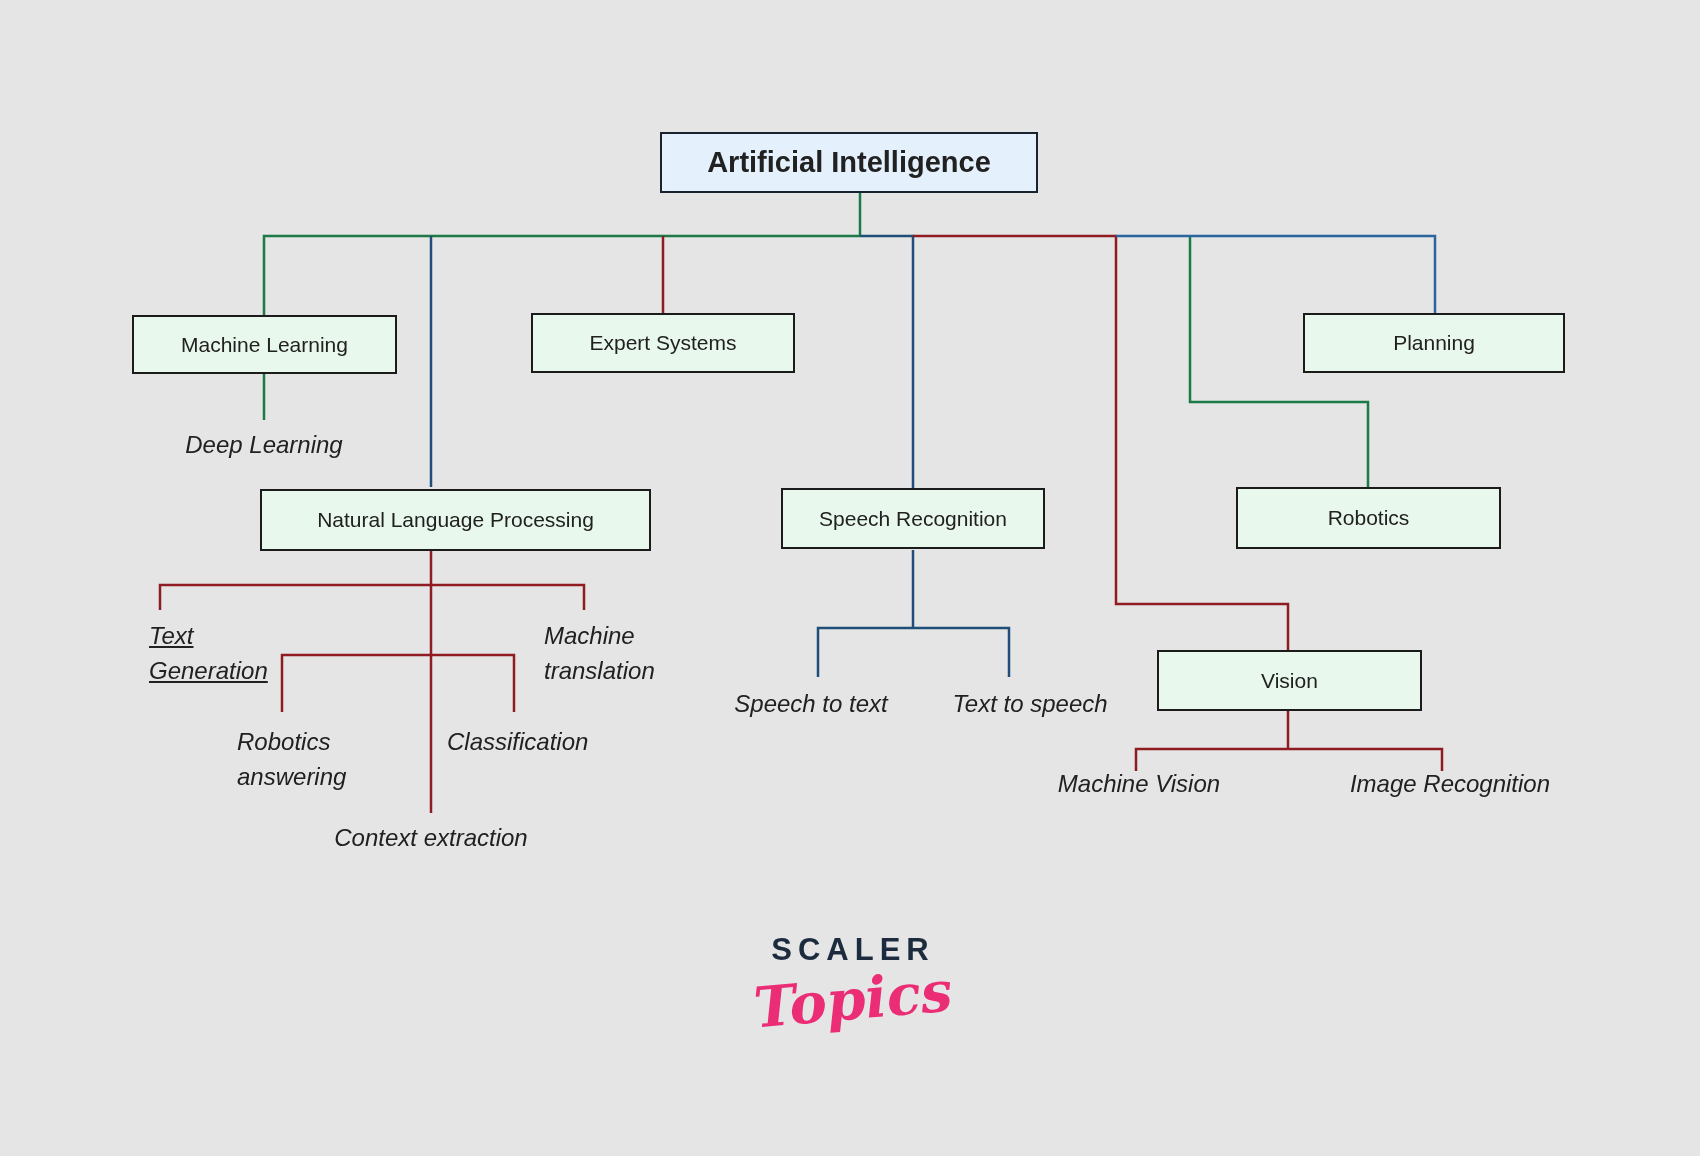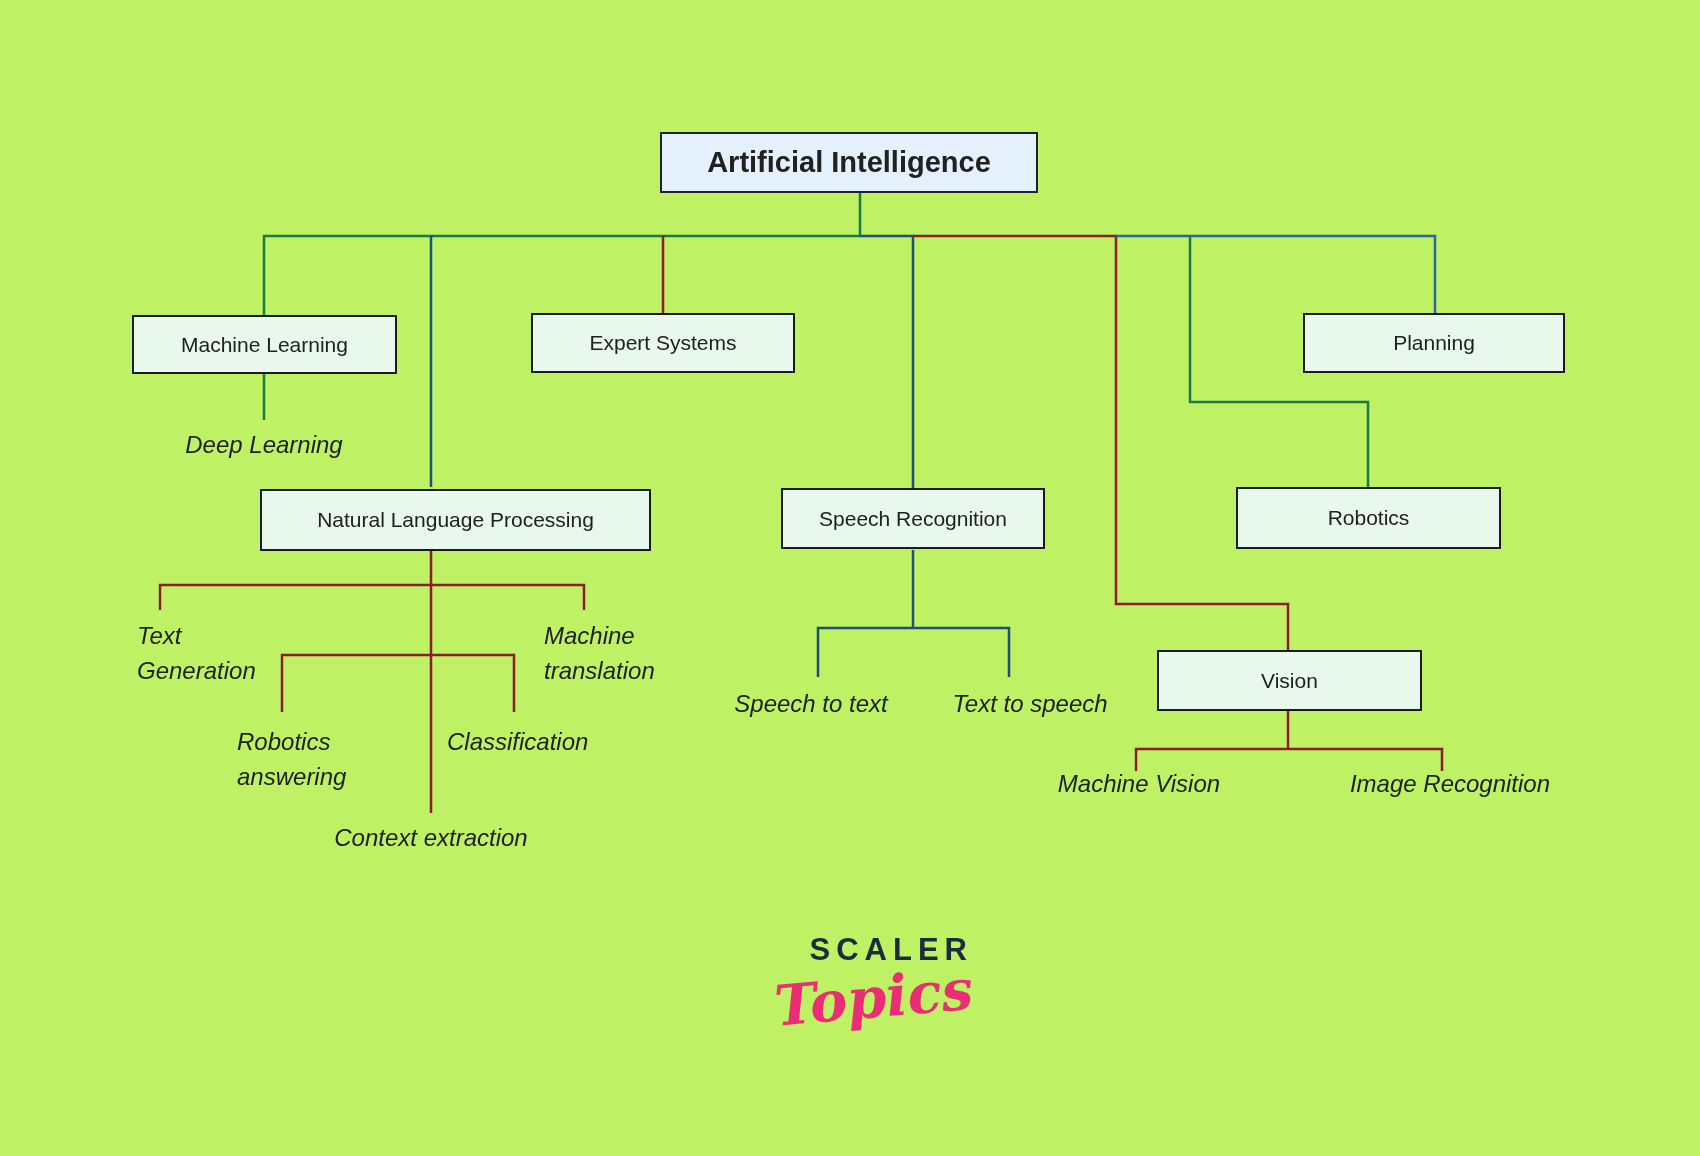--- a/index.html
+++ b/index.html
@@ -6,7 +6,7 @@
   .canvas{
     position:relative;
     width:1700px;height:1156px;
-    background:#bef264;
+    background:#e5e5e5;
     font-family:"Liberation Sans","DejaVu Sans",sans-serif;
     overflow:hidden;
   }

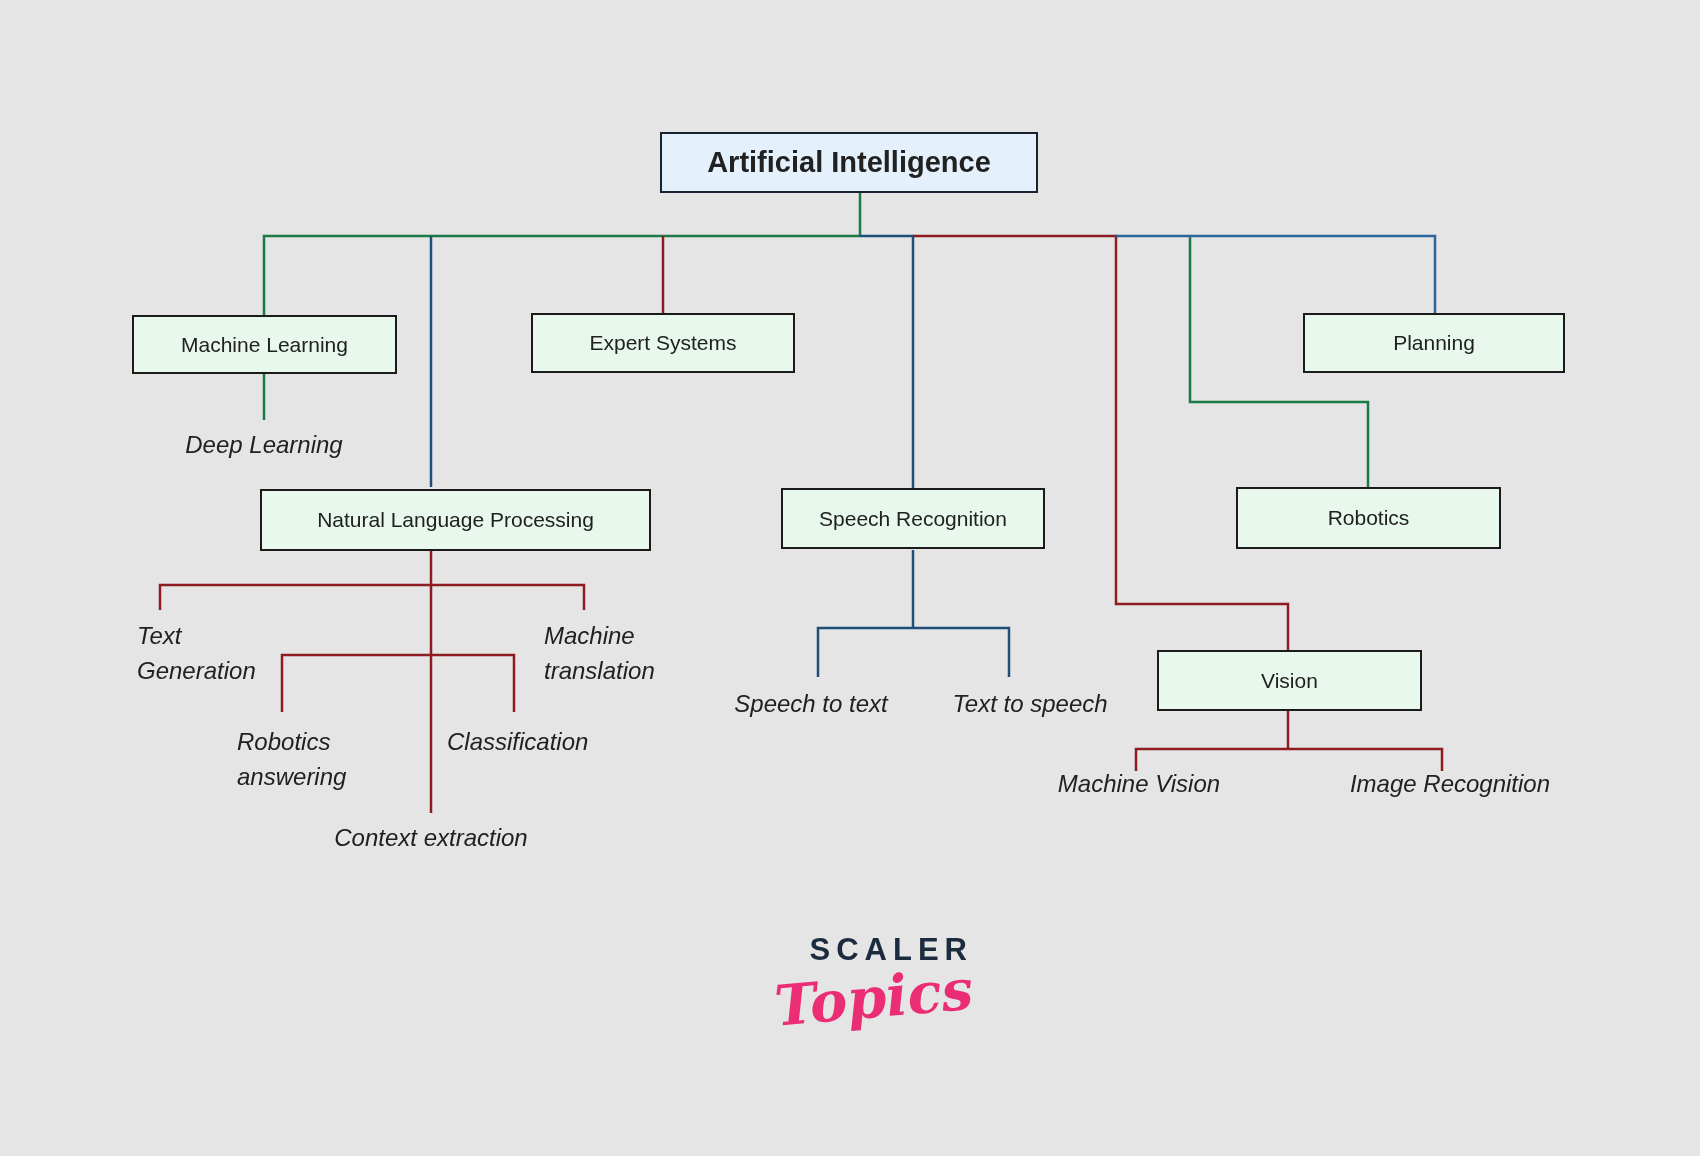--- a/index.html
+++ b/index.html
@@ -132,7 +132,7 @@
     <span>Deep Learning</span>
   </div>
 
-  <div class="leaf" style="left:137px;top:618px;">
+  <div class="leaf" style="left:149px;top:618px;text-decoration:underline;">
     <span style="display:block">Text</span>
     <span style="display:block">Generation</span>
   </div>

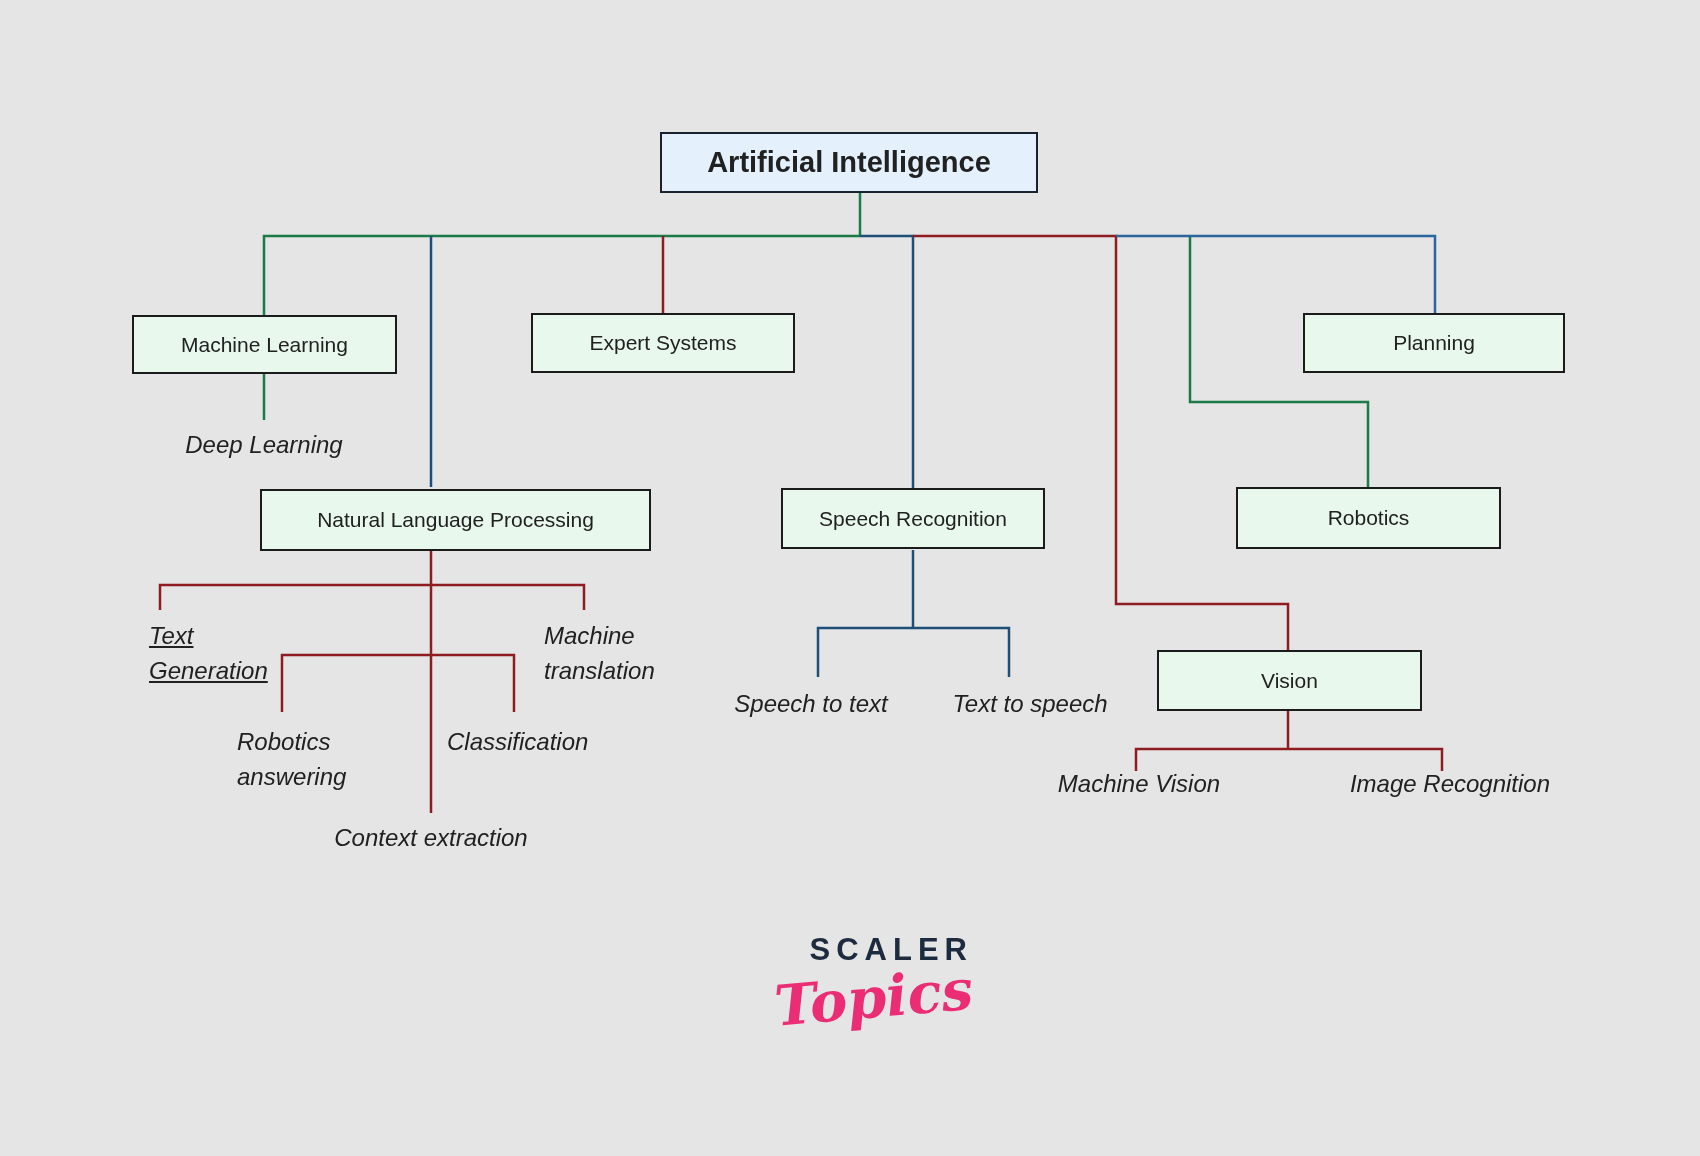--- a/index.html
+++ b/index.html
@@ -39,7 +39,7 @@
   .logo{
     position:absolute;
     left:733px;top:932px;width:240px;
-    text-align:right;
+    text-align:center;
   }
   .logo .brand{
     color:var(--brand_navy);

